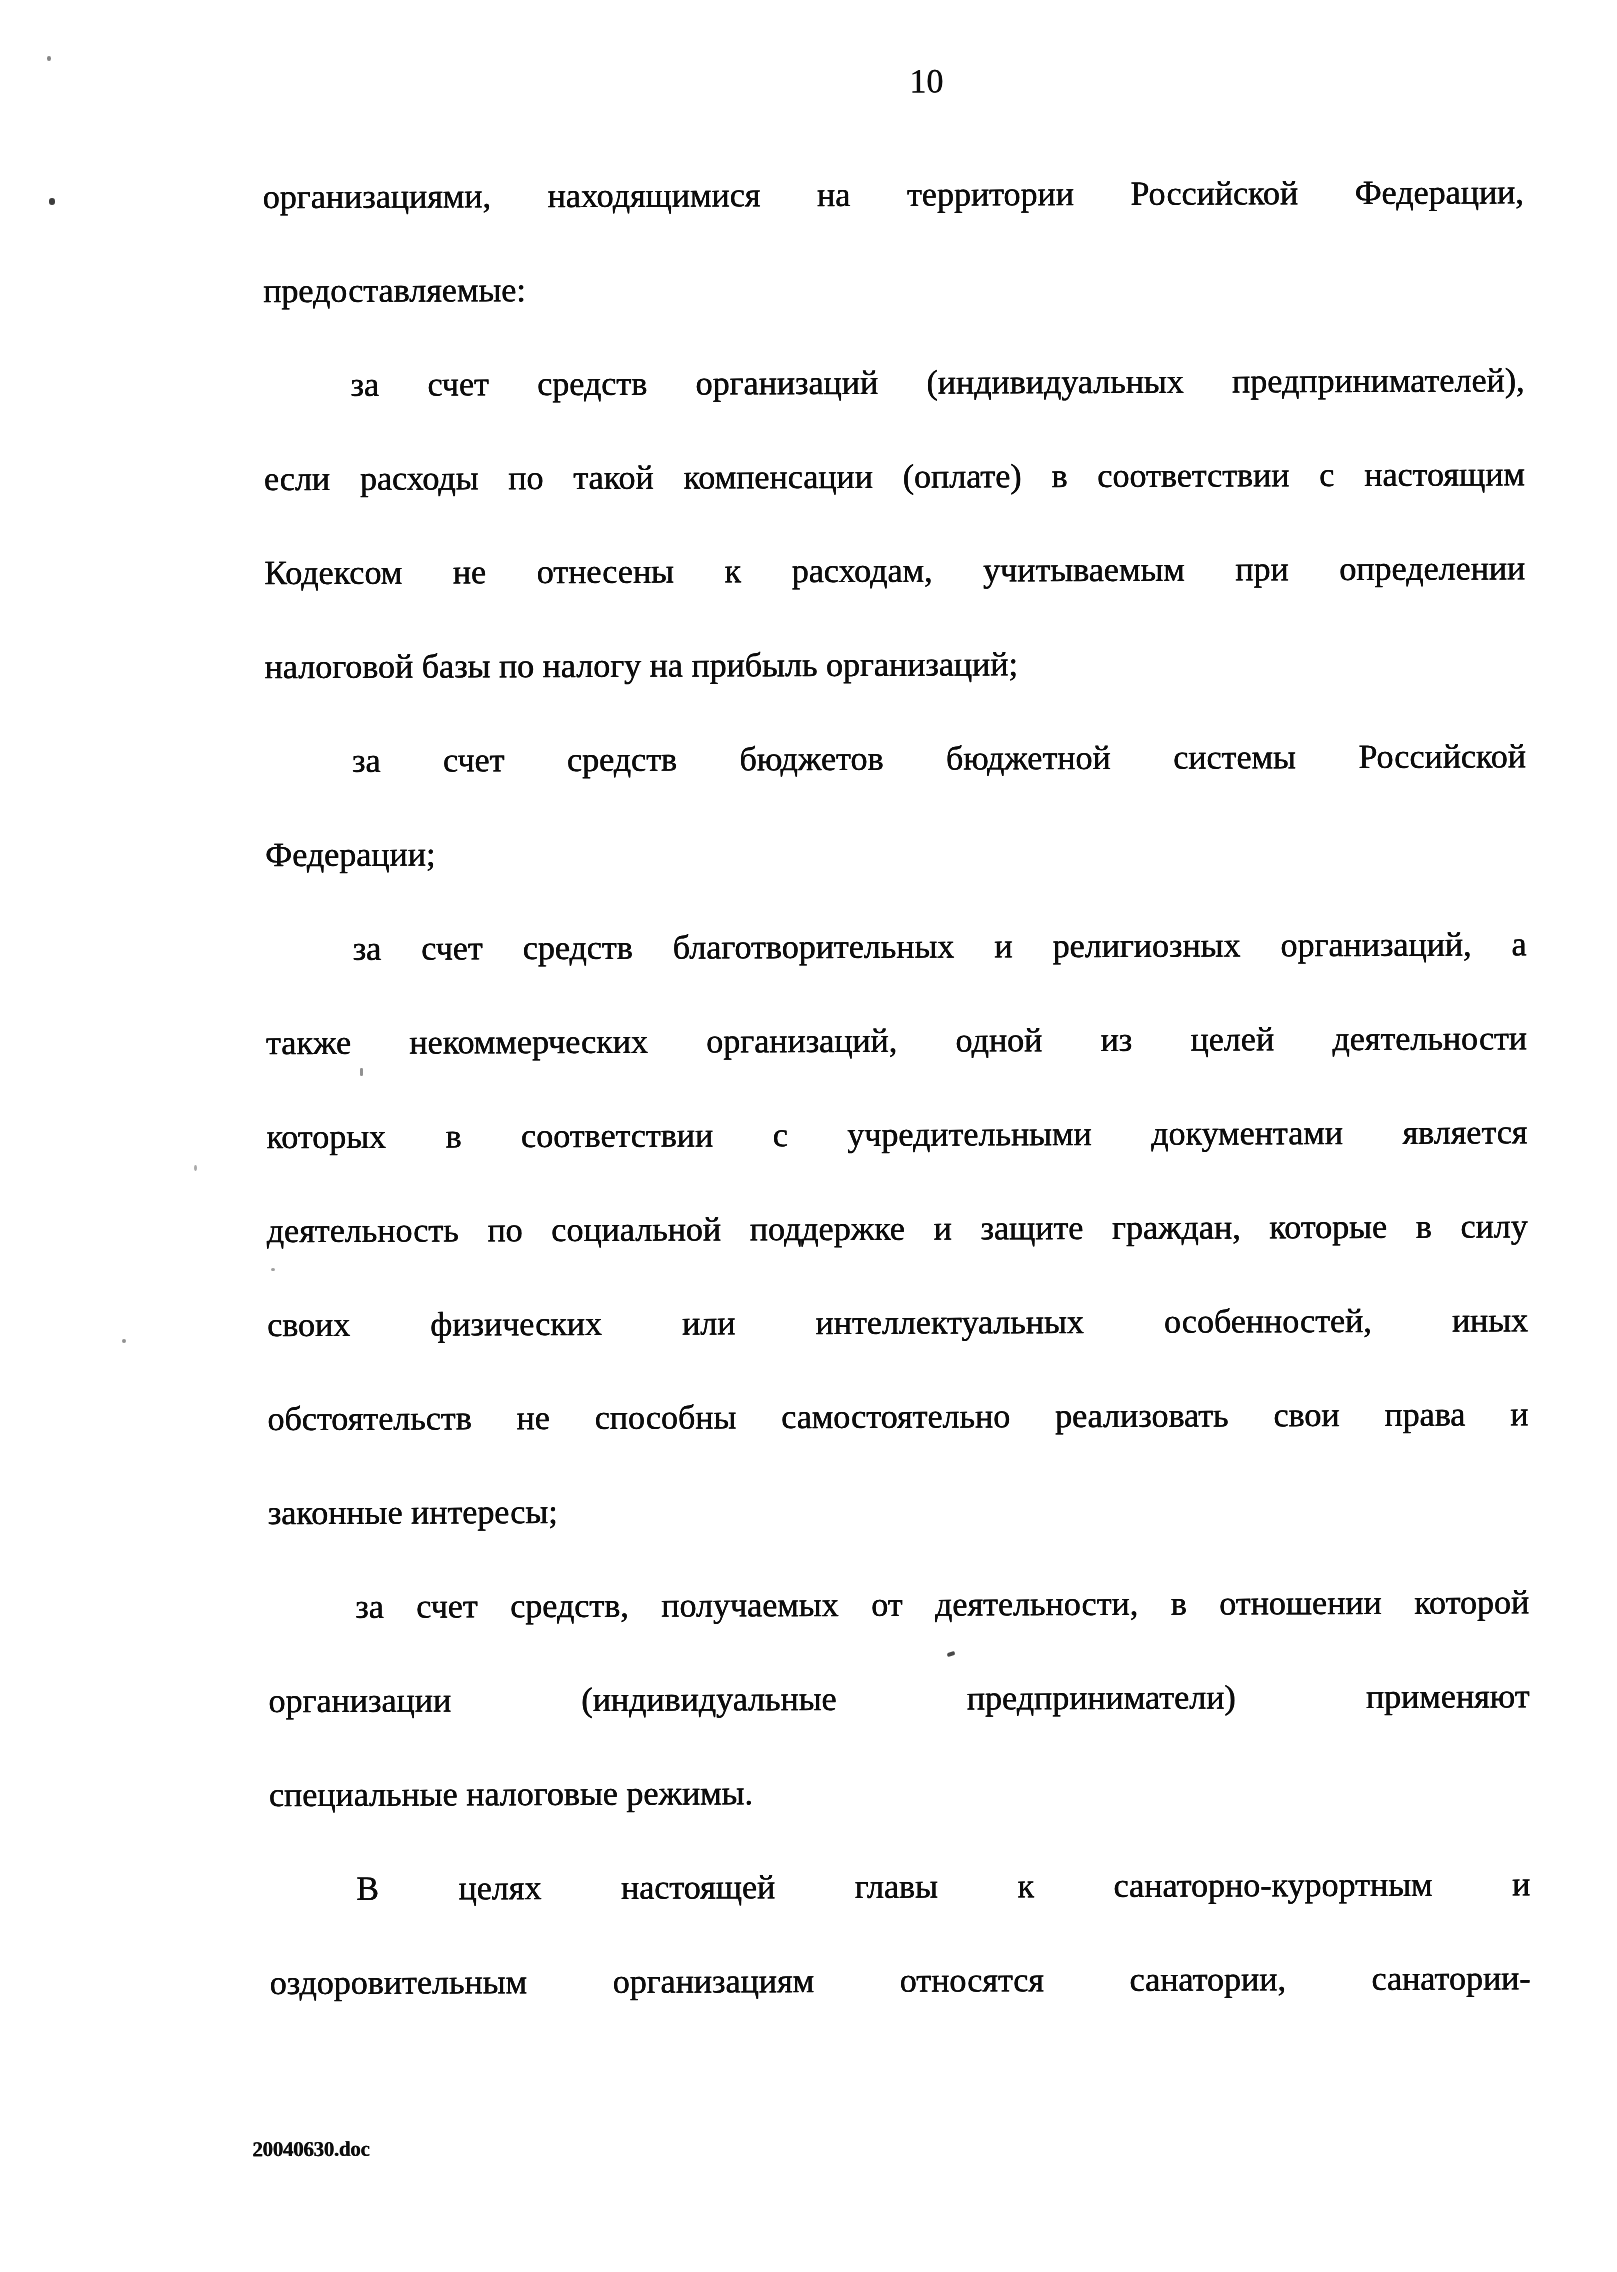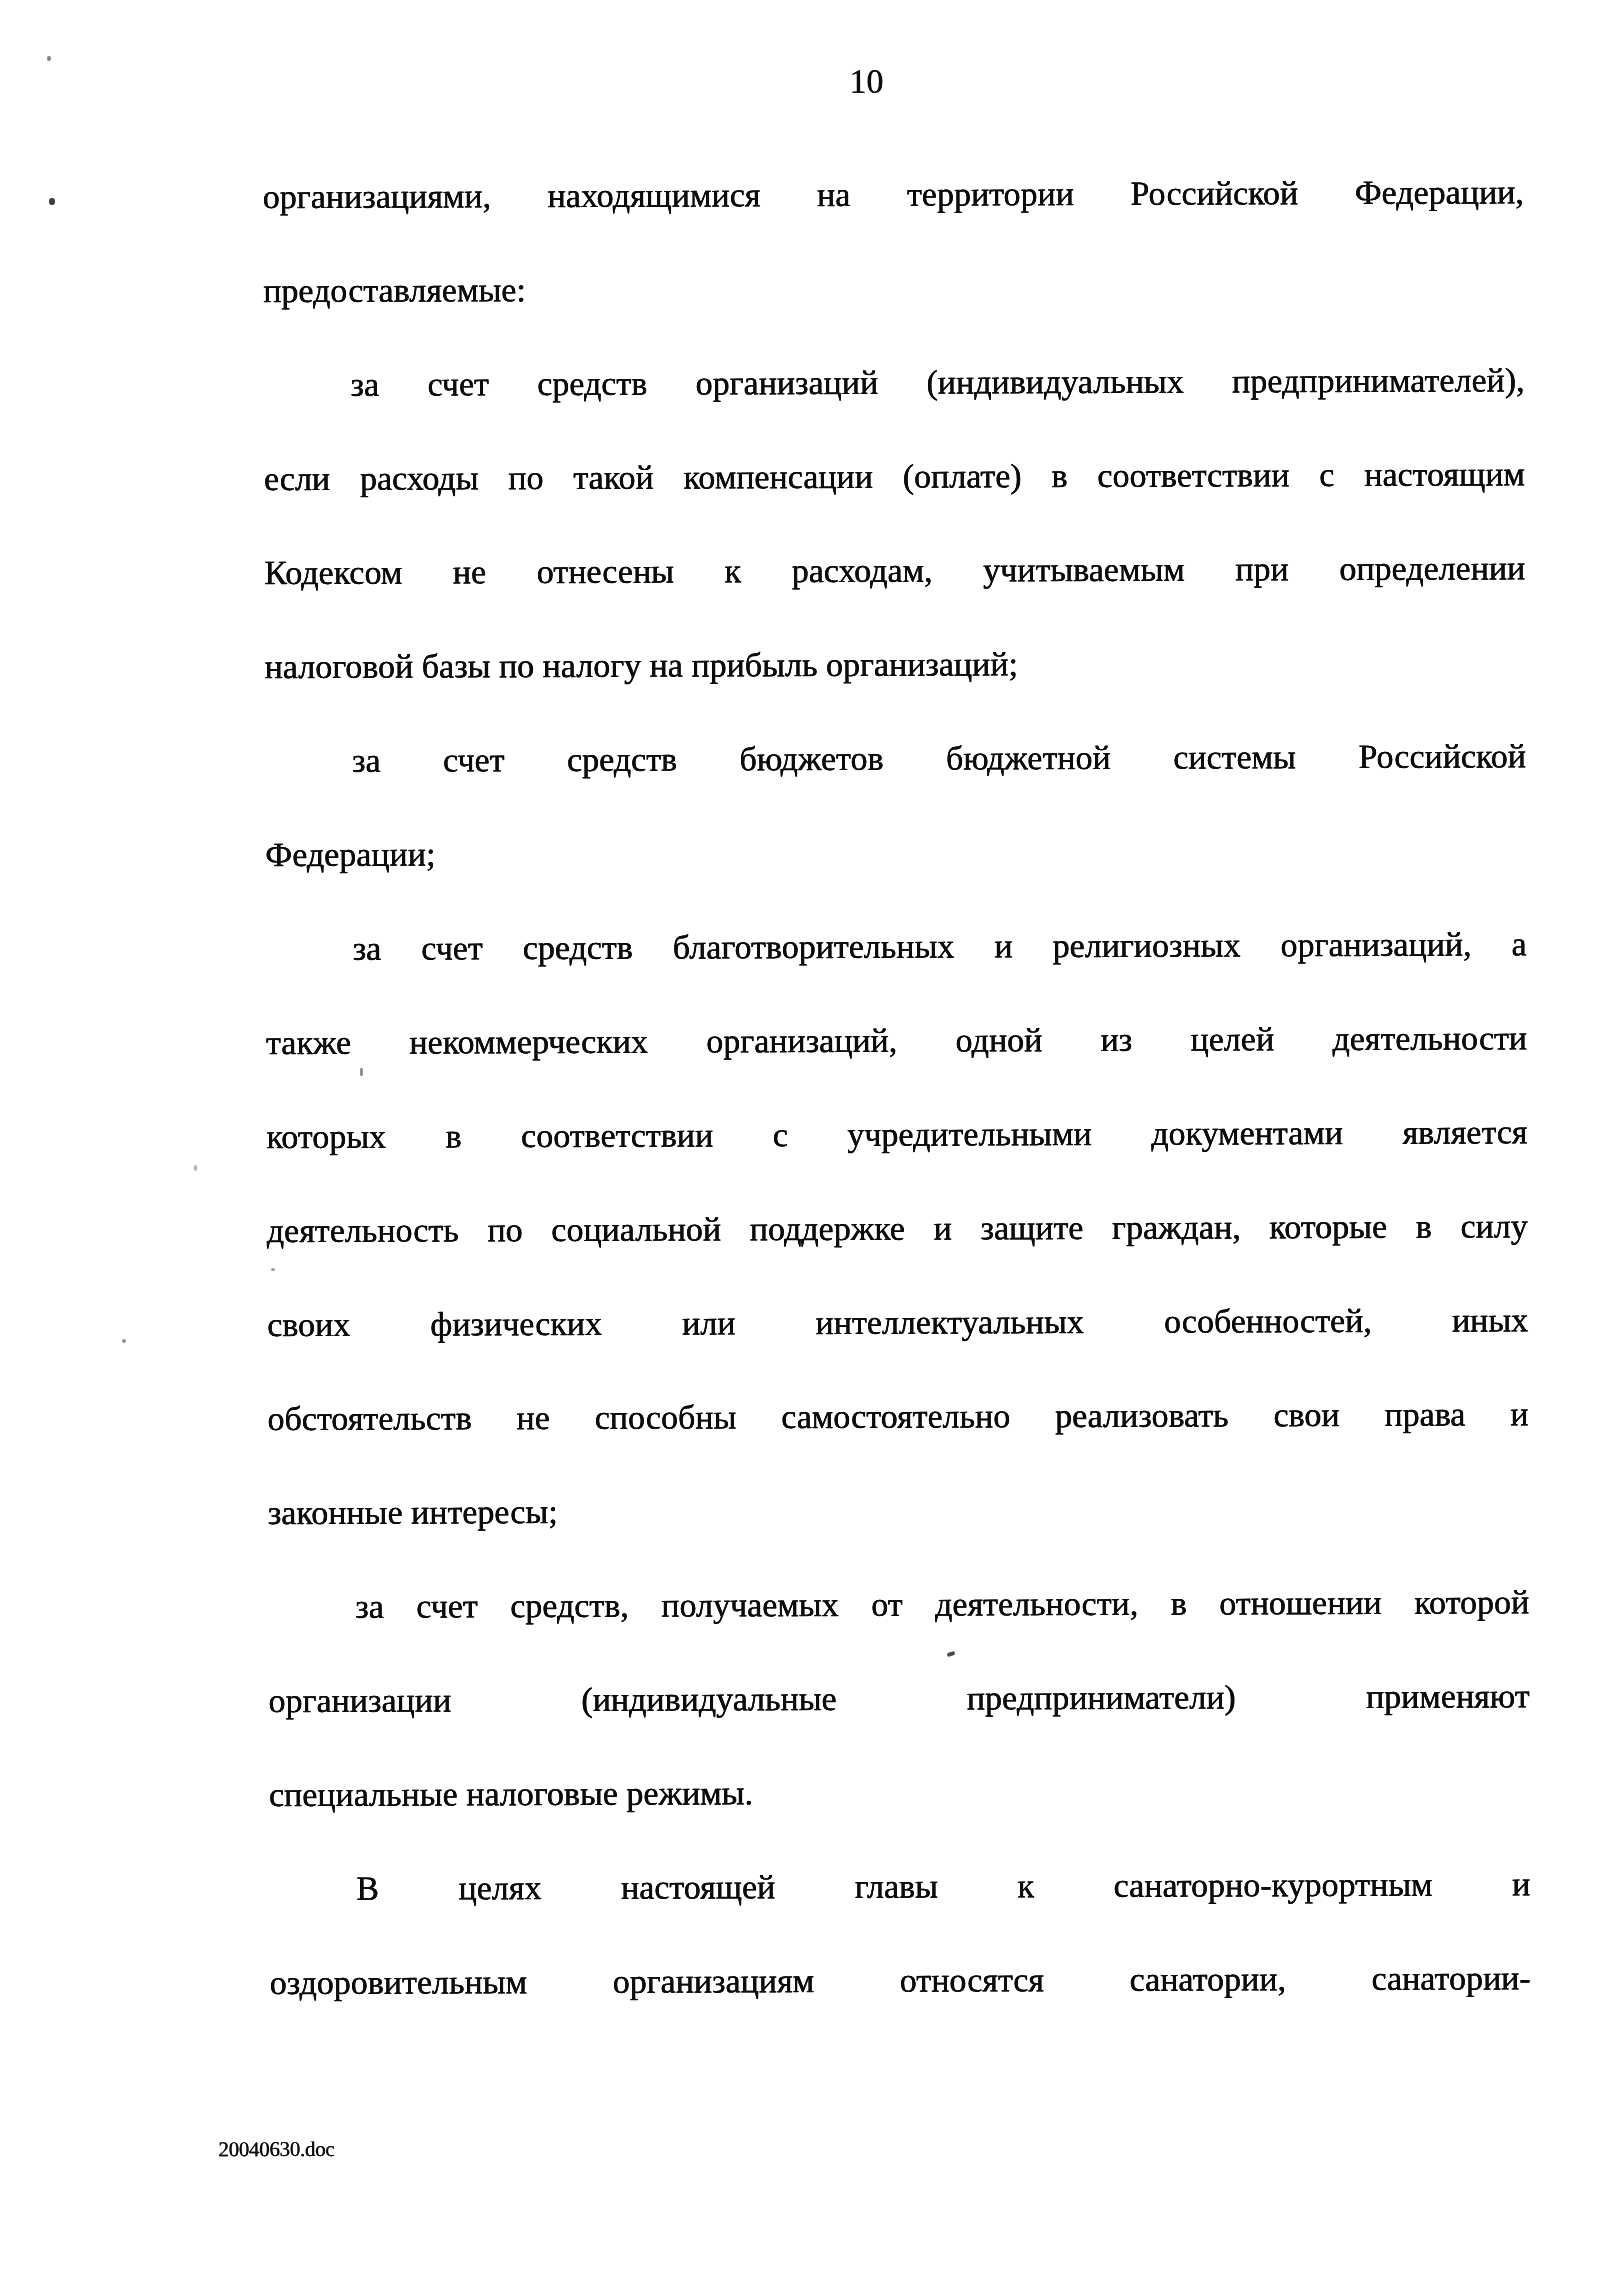--- a/index.html
+++ b/index.html
@@ -31,7 +31,7 @@
     top: 62px;
     left: 849px;
     width: 94px;
-    text-align: left;
+    text-align: right;
     font-size: 34px;
     line-height: 39px;
     text-shadow: 0.3px 0 0 currentColor;

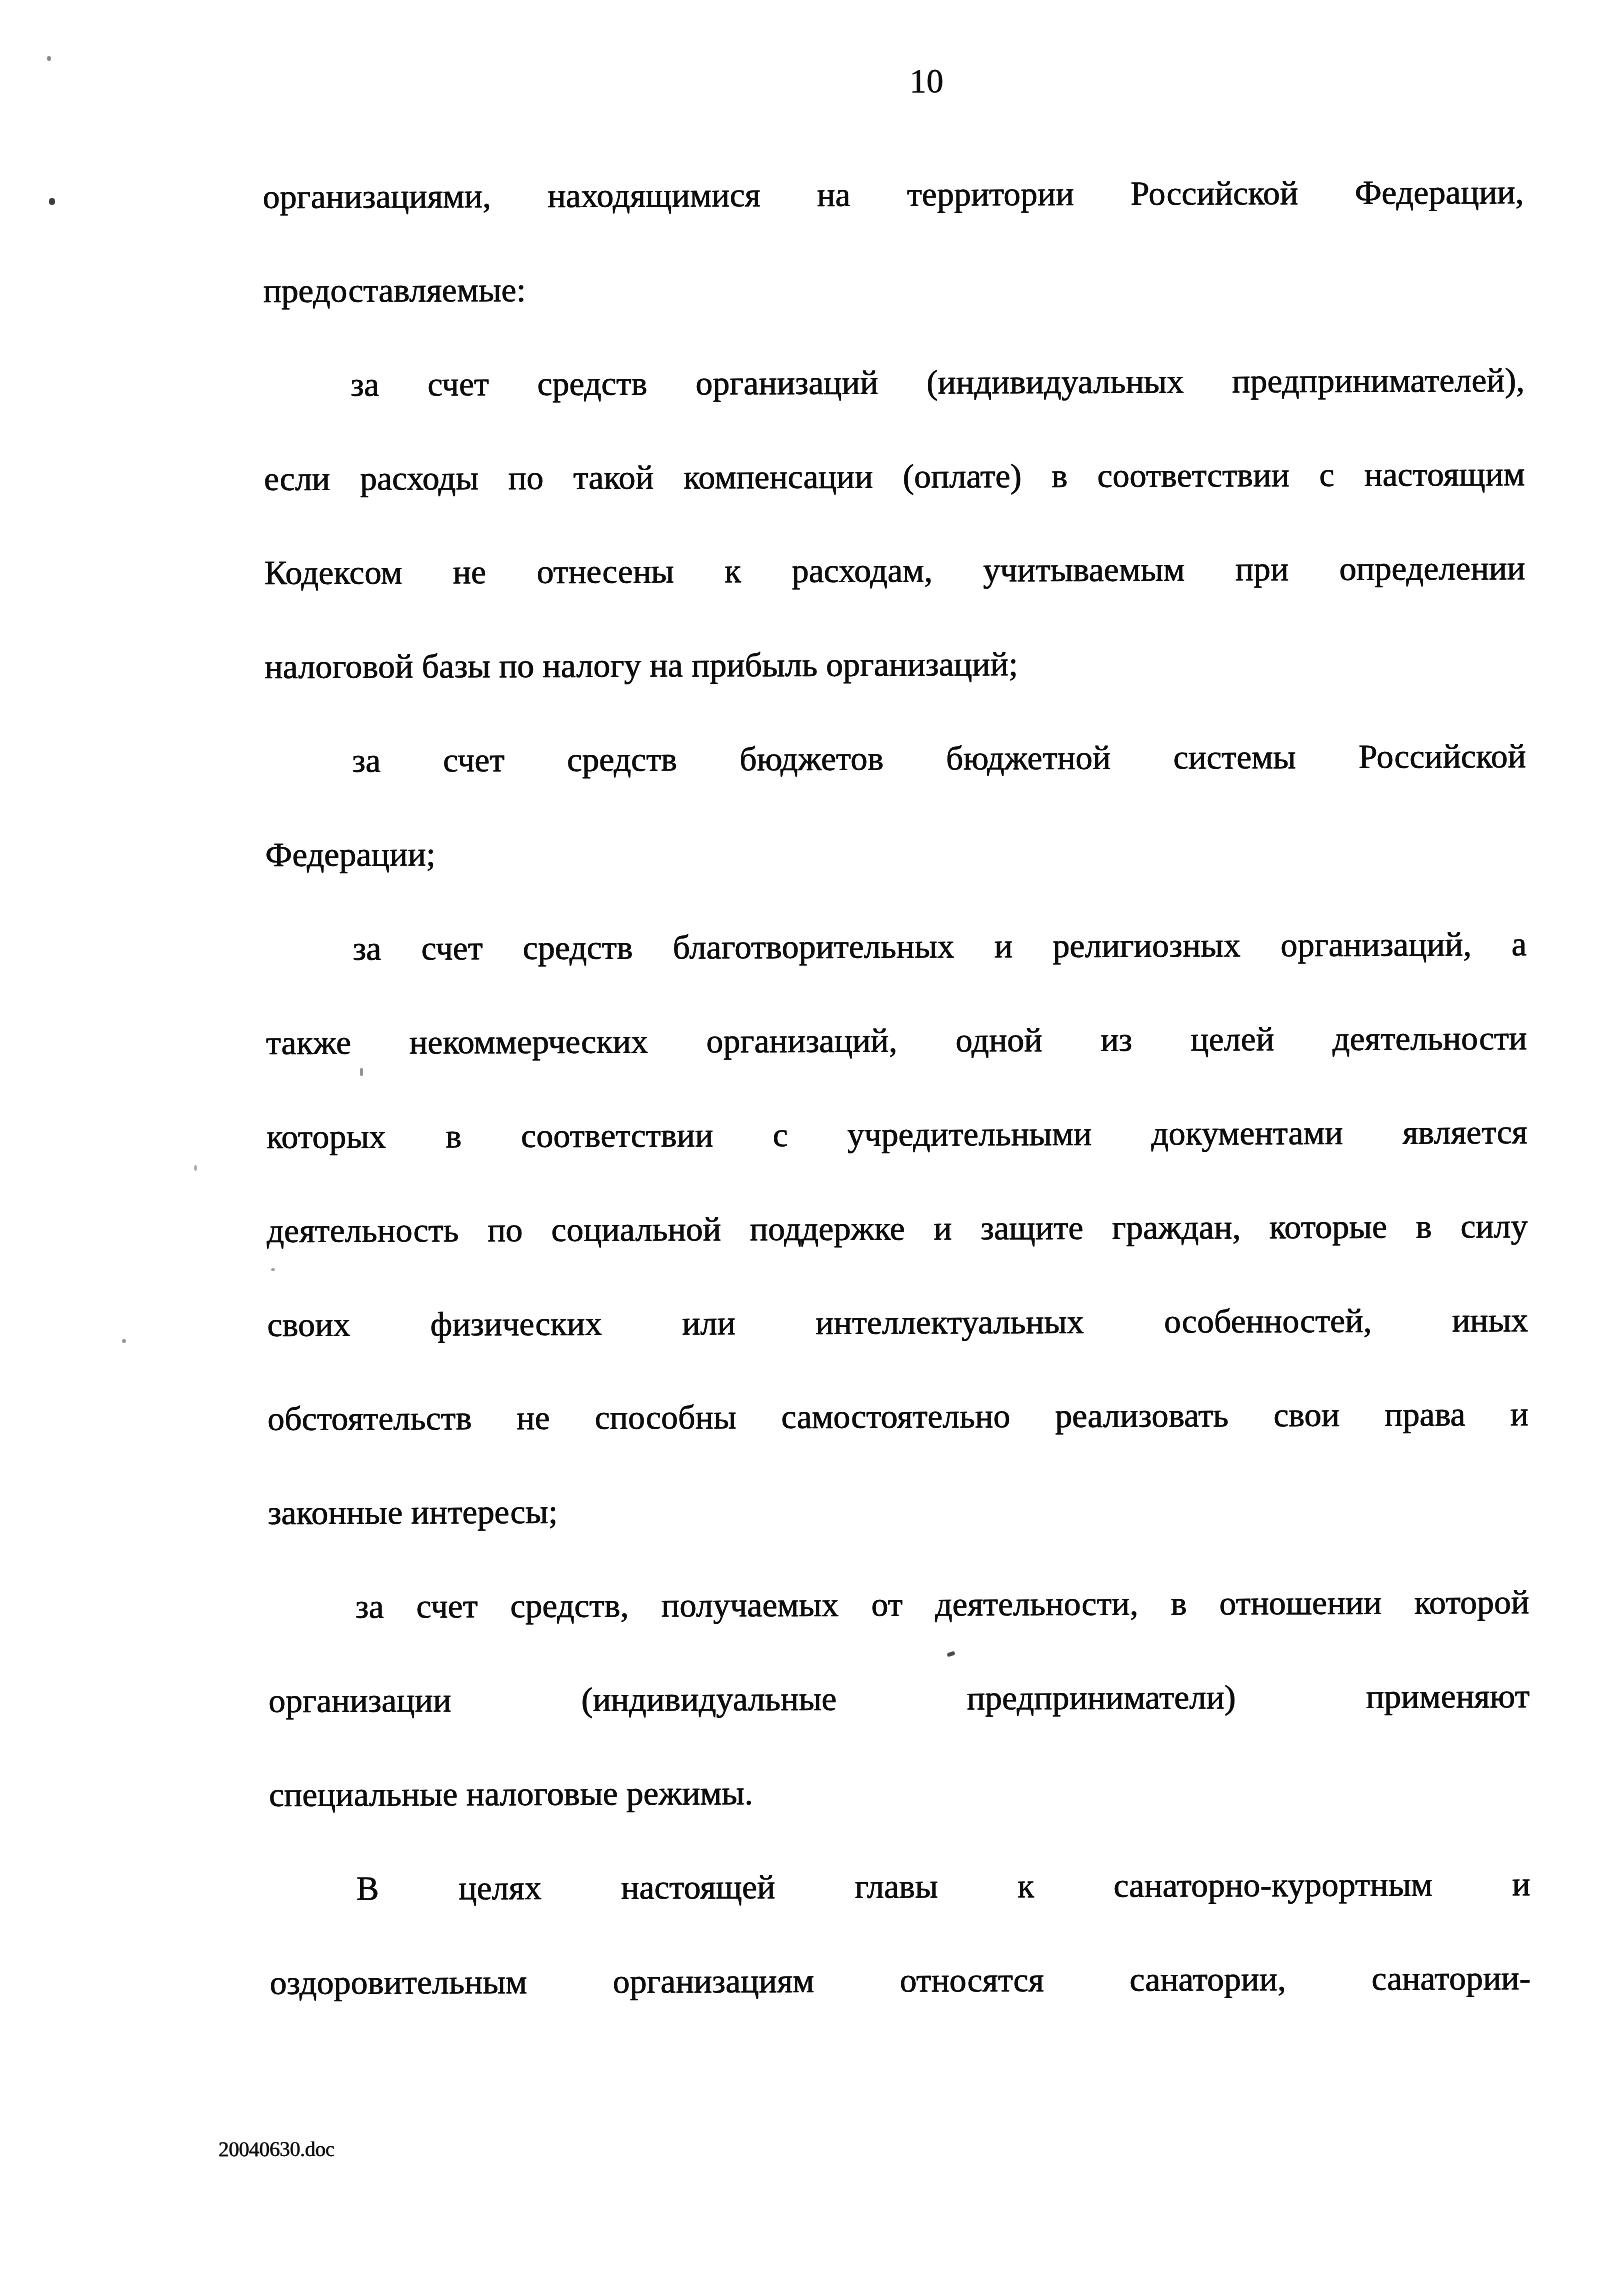--- a/index.html
+++ b/index.html
@@ -62,10 +62,10 @@
   }
   .footer {
     position: absolute;
-    left: 210px;
+    left: 244px;
     top: 2135px;
     font-size: 21px;
-    font-weight: normal;
+    font-weight: bold;
     letter-spacing: -0.3px;
     text-shadow: 0.4px 0 0 currentColor;
   }

